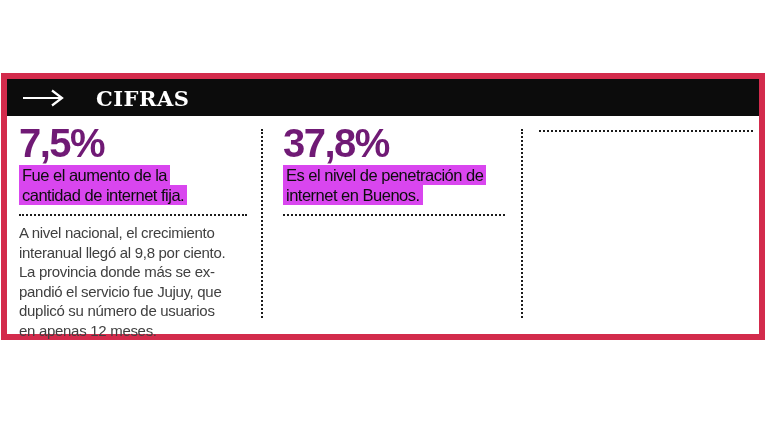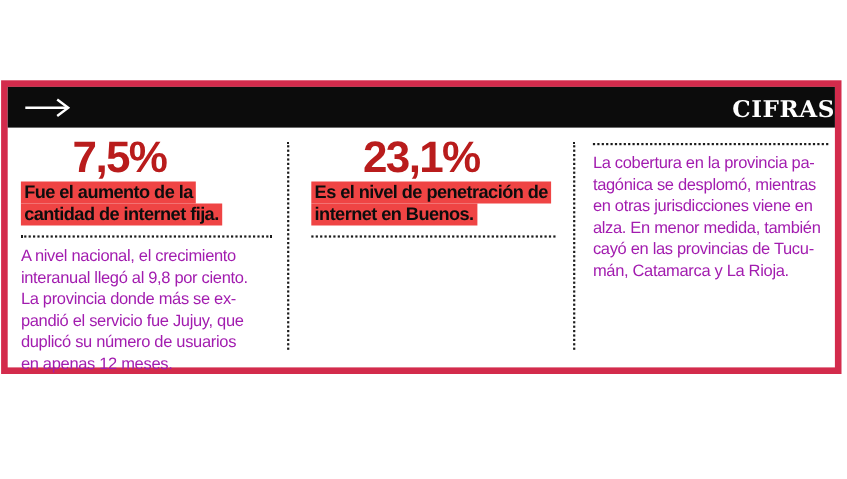--- a/index.html
+++ b/index.html
@@ -26,9 +26,8 @@
     background: #0c0c0c;
     display: flex;
     align-items: center;
-    gap: 7px;
+    gap: 29px;
     padding-left: 14px;
-    justify-content: space-between;
   }
   .arrow-icon { display: block; }
   .panel-title {

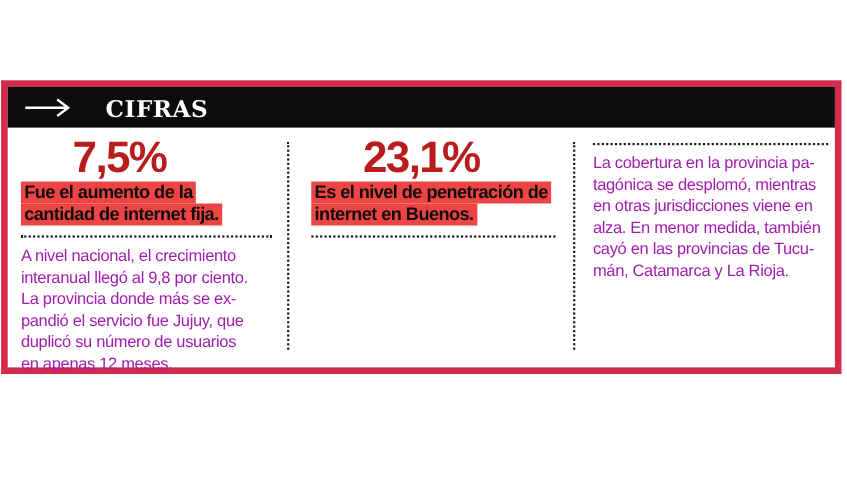--- a/index.html
+++ b/index.html
@@ -60,9 +60,8 @@
     font-weight: 800;
     letter-spacing: -1.5px;
     line-height: 40px;
-    color: #b91c1c;
+    color: #701a75;
     margin-top: 2px;
-    margin-left: 47px;
   }
   .hl-wrap { margin-top: 2px; }
   .stat-headline {

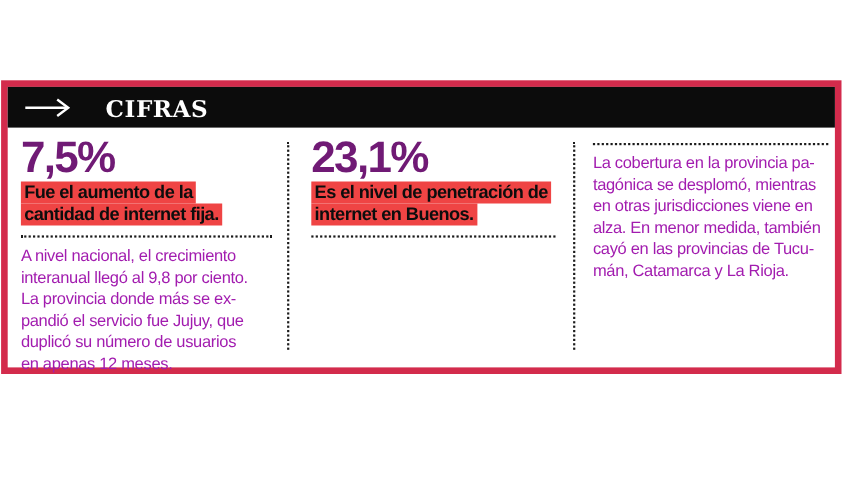--- a/index.html
+++ b/index.html
@@ -124,7 +124,7 @@
       <div class="vsep"></div>
 
       <div class="col col-2">
-        <div class="stat-number">23,1%</div>
+        <div class="stat-number">37,8%</div>
         <div class="hl-wrap">
           <span class="stat-headline">Es el nivel de penetración de
 internet en Buenos.</span>

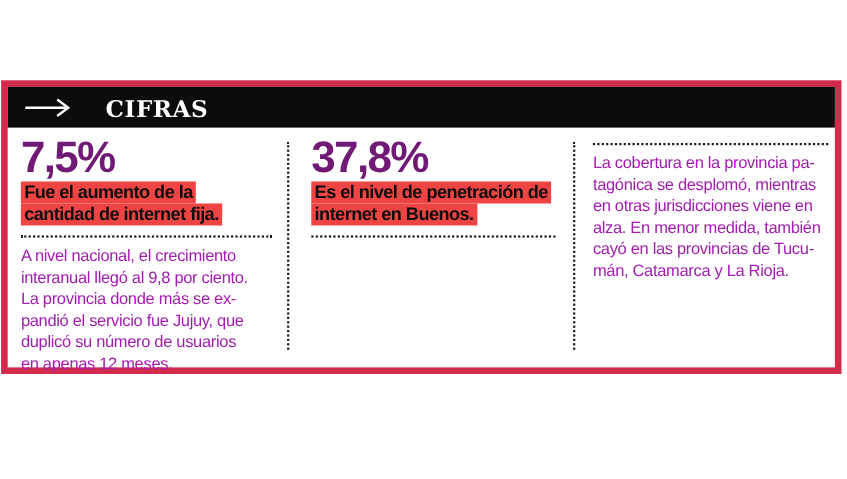--- a/index.html
+++ b/index.html
@@ -136,12 +136,6 @@
 
       <div class="col col-3">
         <hr class="dotted-rule">
-        <div class="stat-body">La cobertura en la provincia pa-
-tagónica se desplomó, mientras
-en otras jurisdicciones viene en
-alza. En menor medida, también
-cayó en las provincias de Tucu-
-mán, Catamarca y La Rioja.</div>
       </div>
 
     </div>

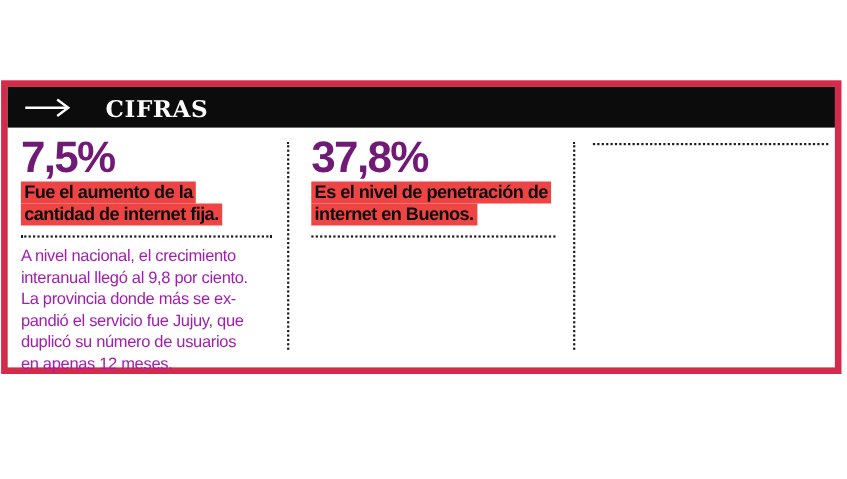--- a/index.html
+++ b/index.html
@@ -66,9 +66,9 @@
   .hl-wrap { margin-top: 2px; }
   .stat-headline {
     display: inline;
-    background: #ef4444;
+    background: #d946ef;
     color: #0d0d0d;
-    font-weight: bold;
+    font-weight: normal;
     font-size: 16.5px;
     line-height: 20px;
     letter-spacing: -0.5px;

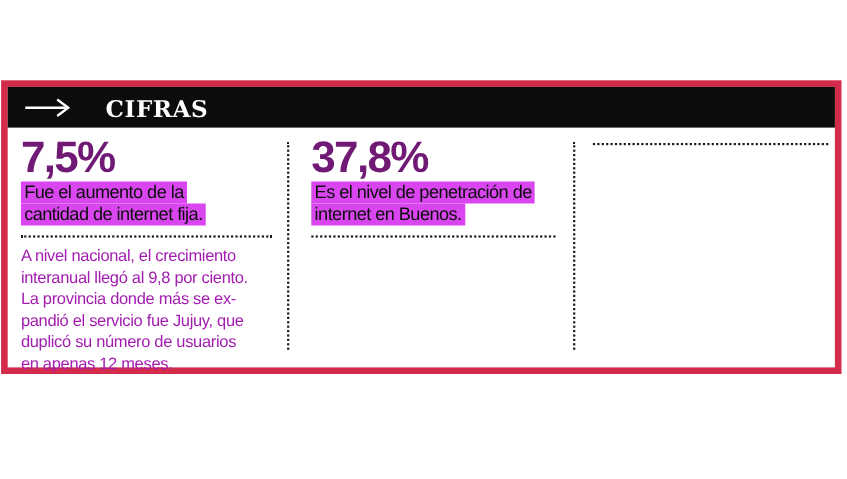--- a/index.html
+++ b/index.html
@@ -86,7 +86,7 @@
     font-size: 15px;
     line-height: 19.5px;
     letter-spacing: -0.3px;
-    color: #a21caf;
+    color: #404040;
     white-space: pre-line;
   }
 </style>

